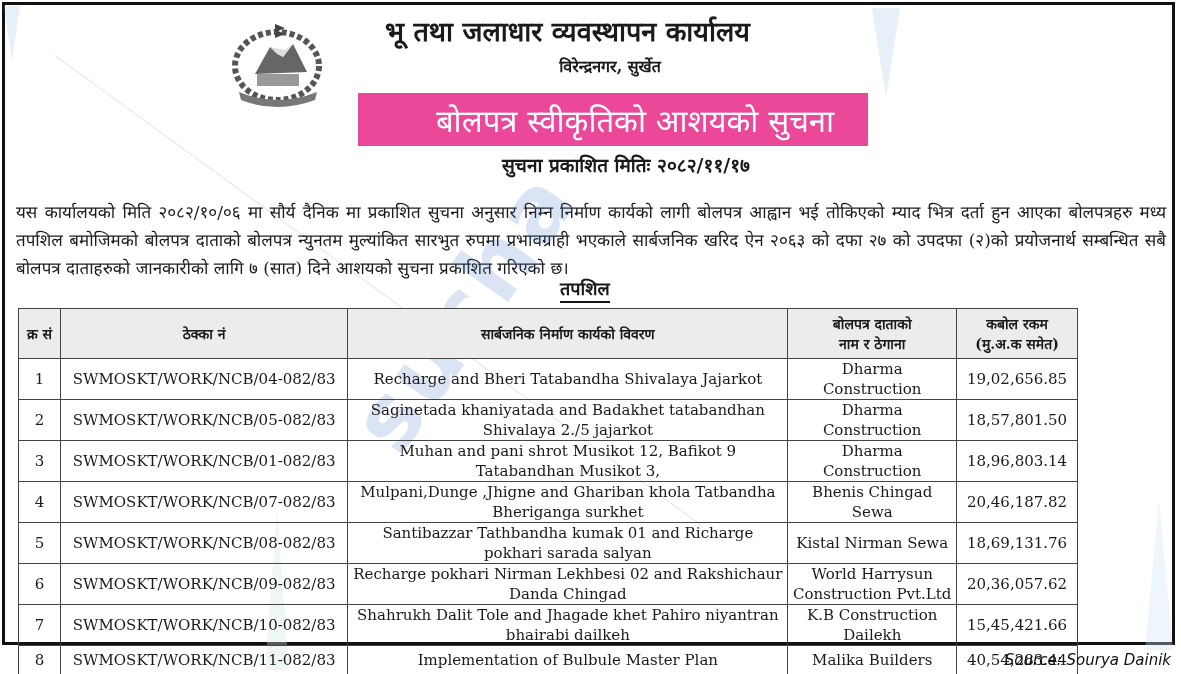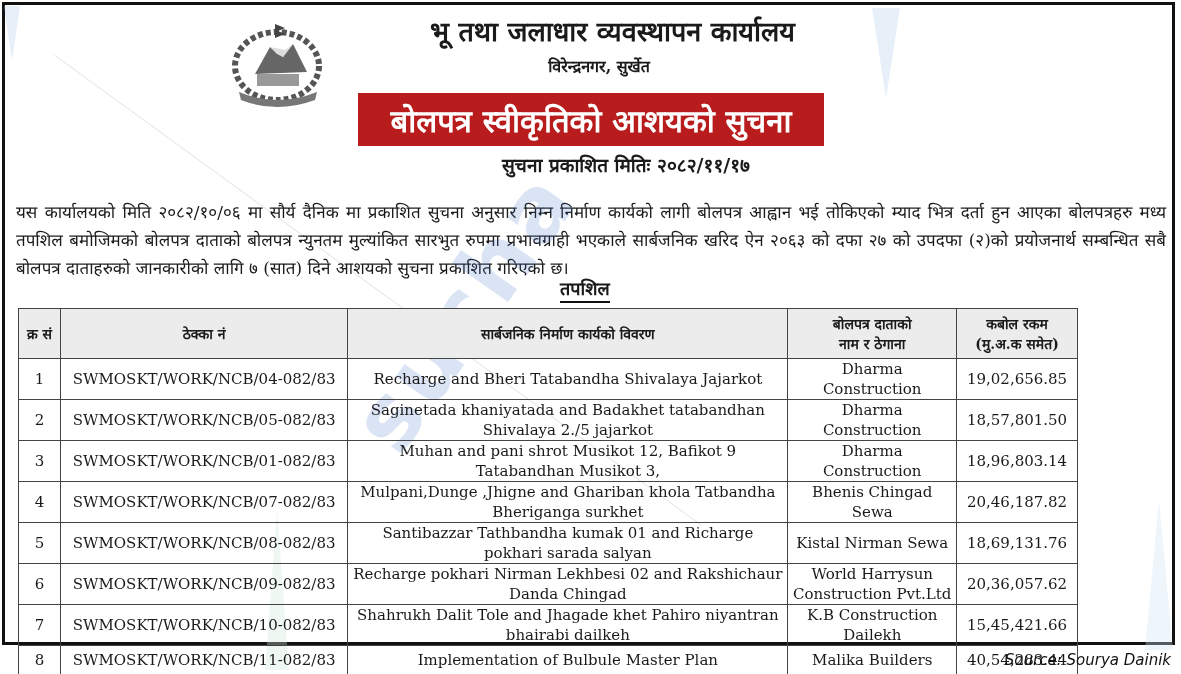--- a/index.html
+++ b/index.html
@@ -13,7 +13,7 @@
     .wm-text { position: absolute; left: 330px; top: 410px; font-family: "DejaVu Sans", sans-serif; font-weight: bold; font-size: 90px; color: #3b6fc4; opacity: 0.18; transform: rotate(-55deg); transform-origin: left top; letter-spacing: 4px; }
     .diag { position: absolute; left: 55px; top: 55px; width: 800px; height: 1px; background: #e6e6e6; transform: rotate(36deg); transform-origin: left top; }
     .emblem { position: absolute; left: 225px; top: 22px; width: 105px; height: 86px; }
-    .title { position: absolute; left: 385px; top: 12px; width: 410px; text-align: right; font-size: 27px; font-weight: bold; white-space: nowrap; }
+    .title { position: absolute; left: 385px; top: 12px; width: 410px; text-align: left; font-size: 27px; font-weight: bold; white-space: nowrap; }
     .subtitle { position: absolute; left: 469px; top: 55px; width: 260px; text-align: center; font-size: 16px; font-weight: bold; }
     .banner { position: absolute; left: 358px; top: 93px; width: 466px; height: 53px; background: #b91c1c; color: #fff; font-size: 31px; font-weight: bold; display: flex; align-items: center; justify-content: center; white-space: nowrap; }
     .pubdate { position: absolute; left: 430px; top: 152px; width: 320px; text-align: right; font-size: 19px; font-weight: bold; white-space: nowrap; }

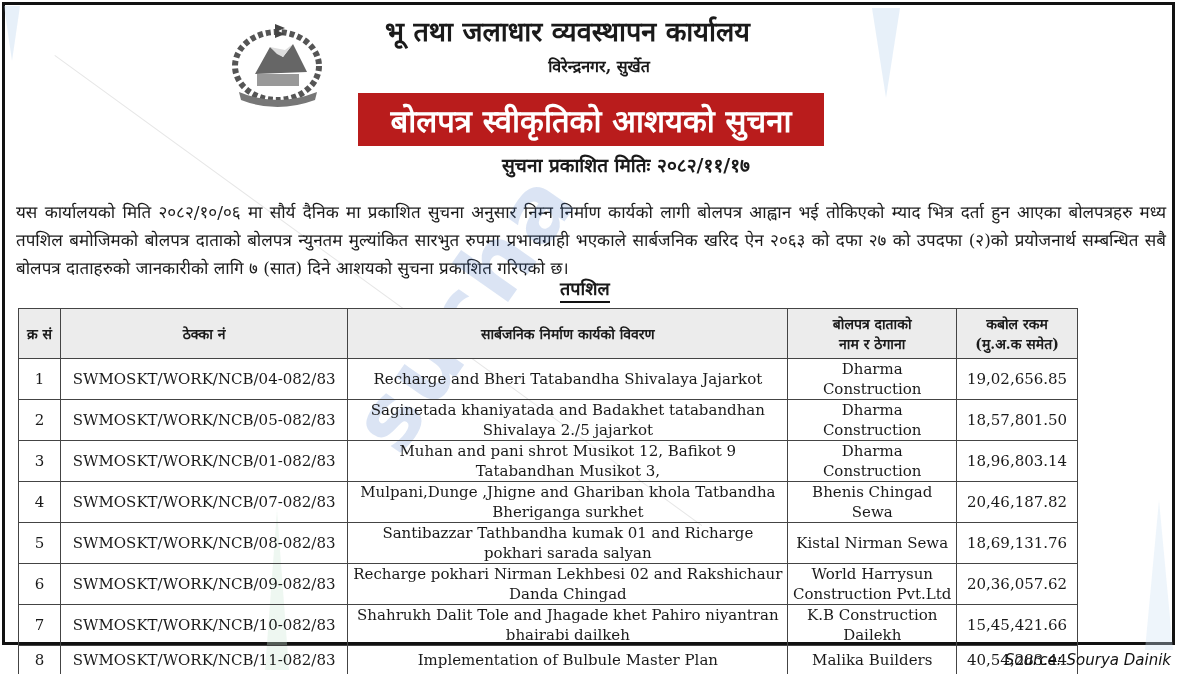--- a/index.html
+++ b/index.html
@@ -14,7 +14,7 @@
     .diag { position: absolute; left: 55px; top: 55px; width: 800px; height: 1px; background: #e6e6e6; transform: rotate(36deg); transform-origin: left top; }
     .emblem { position: absolute; left: 225px; top: 22px; width: 105px; height: 86px; }
     .title { position: absolute; left: 385px; top: 12px; width: 410px; text-align: left; font-size: 27px; font-weight: bold; white-space: nowrap; }
-    .subtitle { position: absolute; left: 469px; top: 55px; width: 260px; text-align: center; font-size: 16px; font-weight: bold; }
+    .subtitle { position: absolute; left: 480px; top: 55px; width: 260px; text-align: center; font-size: 16px; font-weight: bold; }
     .banner { position: absolute; left: 358px; top: 93px; width: 466px; height: 53px; background: #b91c1c; color: #fff; font-size: 31px; font-weight: bold; display: flex; align-items: center; justify-content: center; white-space: nowrap; }
     .pubdate { position: absolute; left: 430px; top: 152px; width: 320px; text-align: right; font-size: 19px; font-weight: bold; white-space: nowrap; }
     .body-text { position: absolute; left: 16px; top: 198px; width: 1150px; font-size: 17px; line-height: 28px; text-align: justify; }

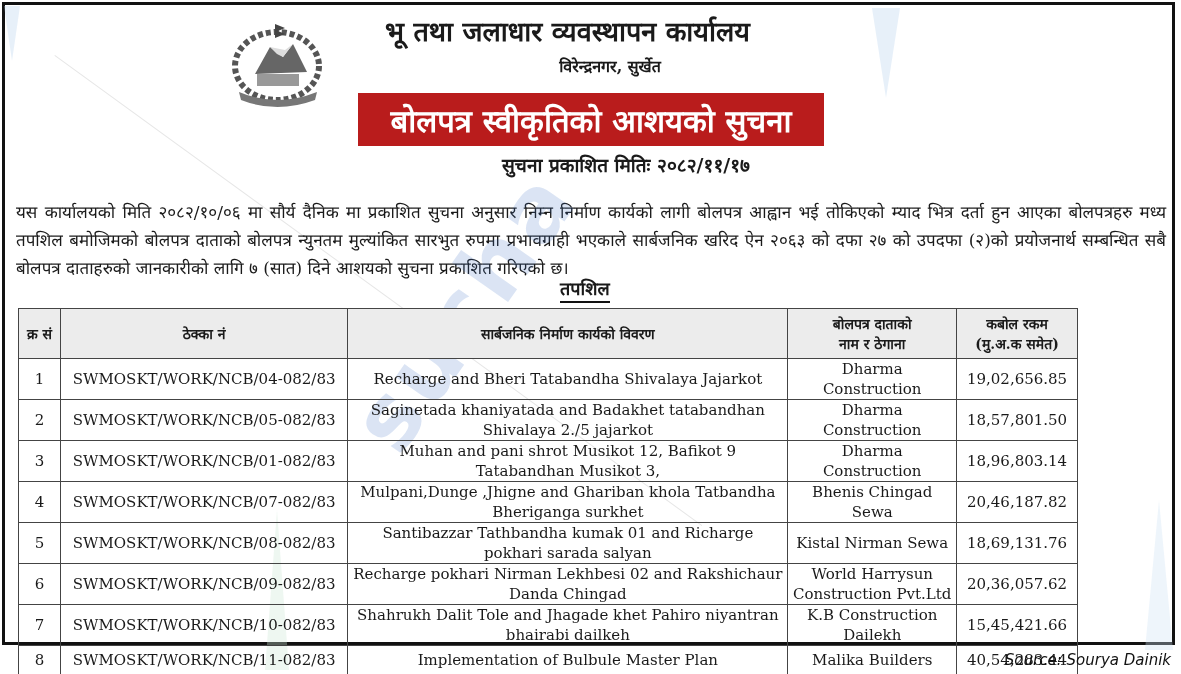--- a/index.html
+++ b/index.html
@@ -15,7 +15,7 @@
     .emblem { position: absolute; left: 225px; top: 22px; width: 105px; height: 86px; }
     .title { position: absolute; left: 385px; top: 12px; width: 410px; text-align: left; font-size: 27px; font-weight: bold; white-space: nowrap; }
     .subtitle { position: absolute; left: 480px; top: 55px; width: 260px; text-align: center; font-size: 16px; font-weight: bold; }
-    .banner { position: absolute; left: 358px; top: 93px; width: 466px; height: 53px; background: #b91c1c; color: #fff; font-size: 31px; font-weight: bold; display: flex; align-items: center; justify-content: center; white-space: nowrap; }
+    .banner { position: absolute; left: 358px; top: 93px; width: 466px; height: 53px; background: #ec4899; color: #fff; font-size: 31px; font-weight: normal; display: flex; align-items: center; justify-content: center; white-space: nowrap; padding-left: 44px; }
     .pubdate { position: absolute; left: 430px; top: 152px; width: 320px; text-align: right; font-size: 19px; font-weight: bold; white-space: nowrap; }
     .body-text { position: absolute; left: 16px; top: 198px; width: 1150px; font-size: 17px; line-height: 28px; text-align: justify; }
     .schedule-title { position: absolute; left: 560px; top: 276px; font-size: 18px; font-weight: bold; border-bottom: 2px solid #111; padding-bottom: 1px; }

